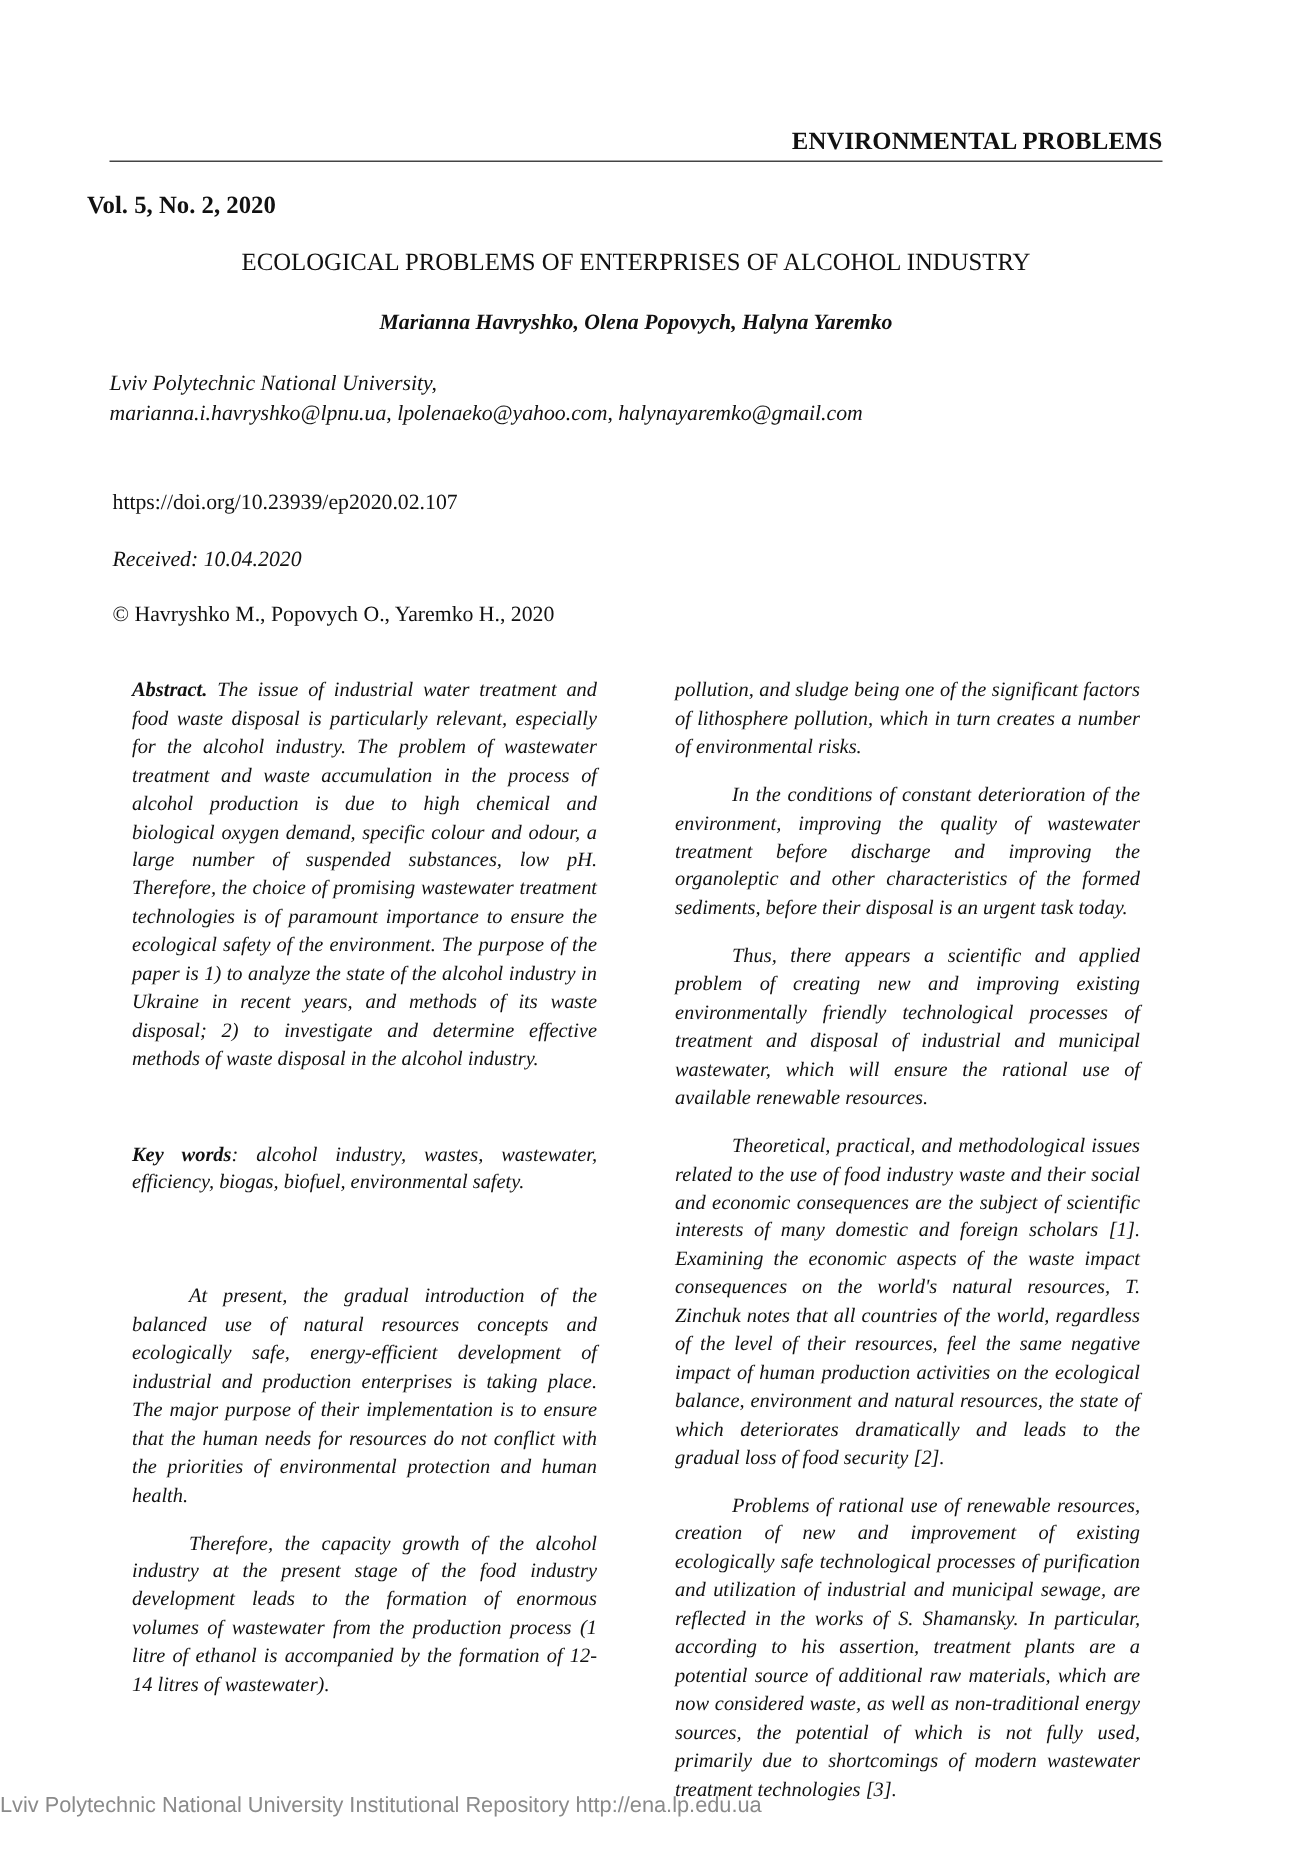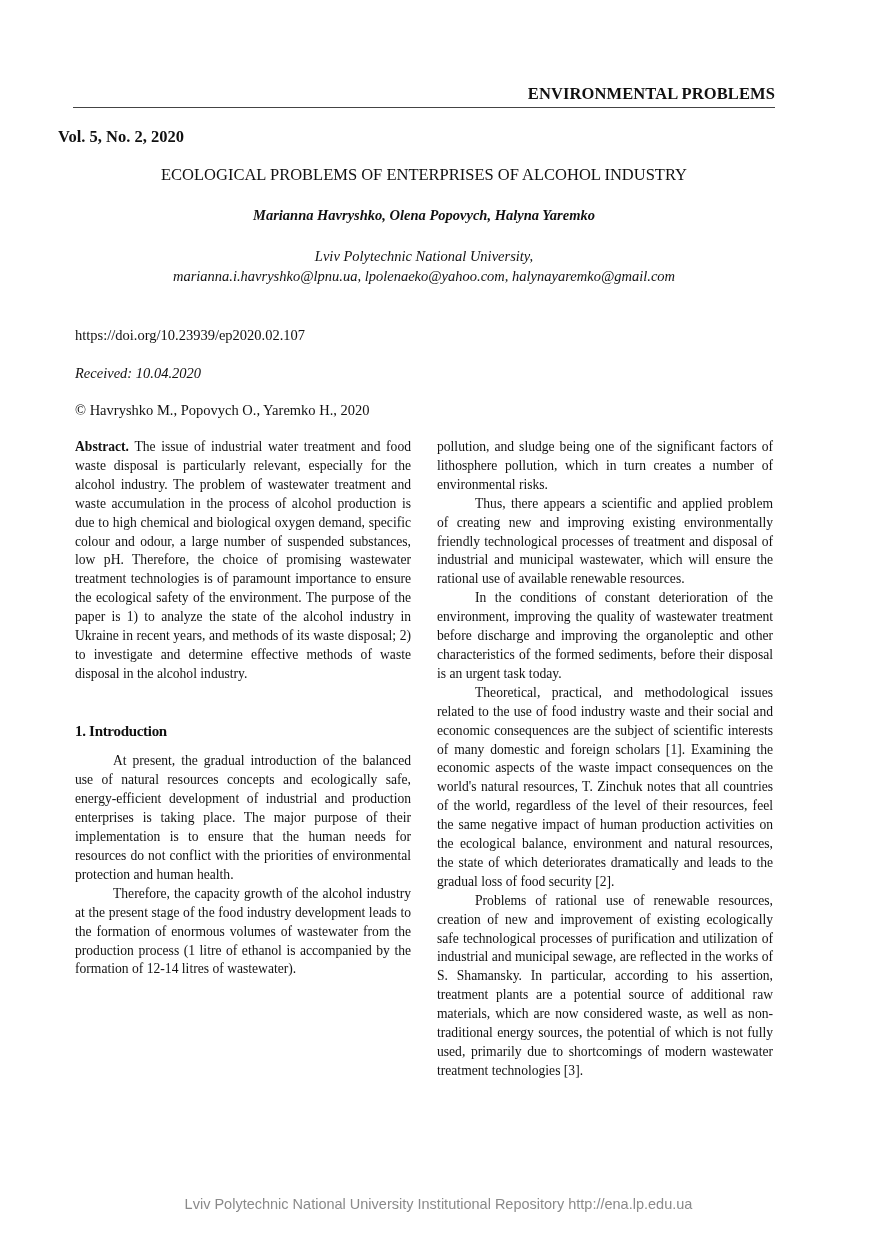--- a/index.html
+++ b/index.html
@@ -28,7 +28,7 @@
       font-weight: bold; font-size: 14.5px; font-style: italic;
     }
     .affiliation {
-      position: absolute; left: 73px; top: 246px; width: 702px; text-align: center;
+      position: absolute; left: 73px; top: 246px; width: 702px; text-align: left;
       font-style: italic; font-size: 14.5px; line-height: 20px;
     }
     .meta-line {

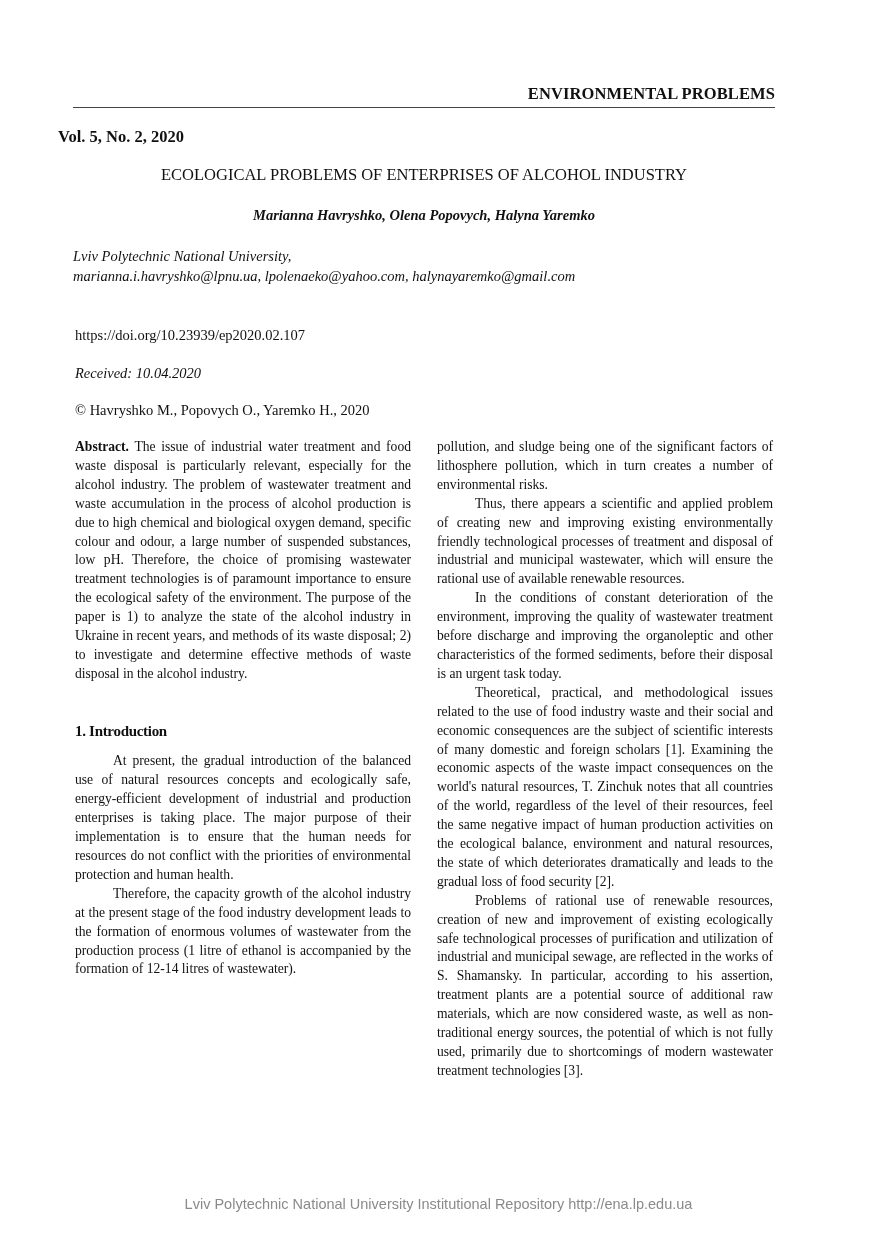--- a/index.html
+++ b/index.html
@@ -44,7 +44,7 @@
     }
     .col-left { left: 75px; }
     .col-right { left: 437px; }
-    .col p { margin: 0; }
+    .col p { margin: 13px; font-style: italic; }
     .indent { text-indent: 38px; }
     .gap { height: 18.9px; }
     .section-heading {

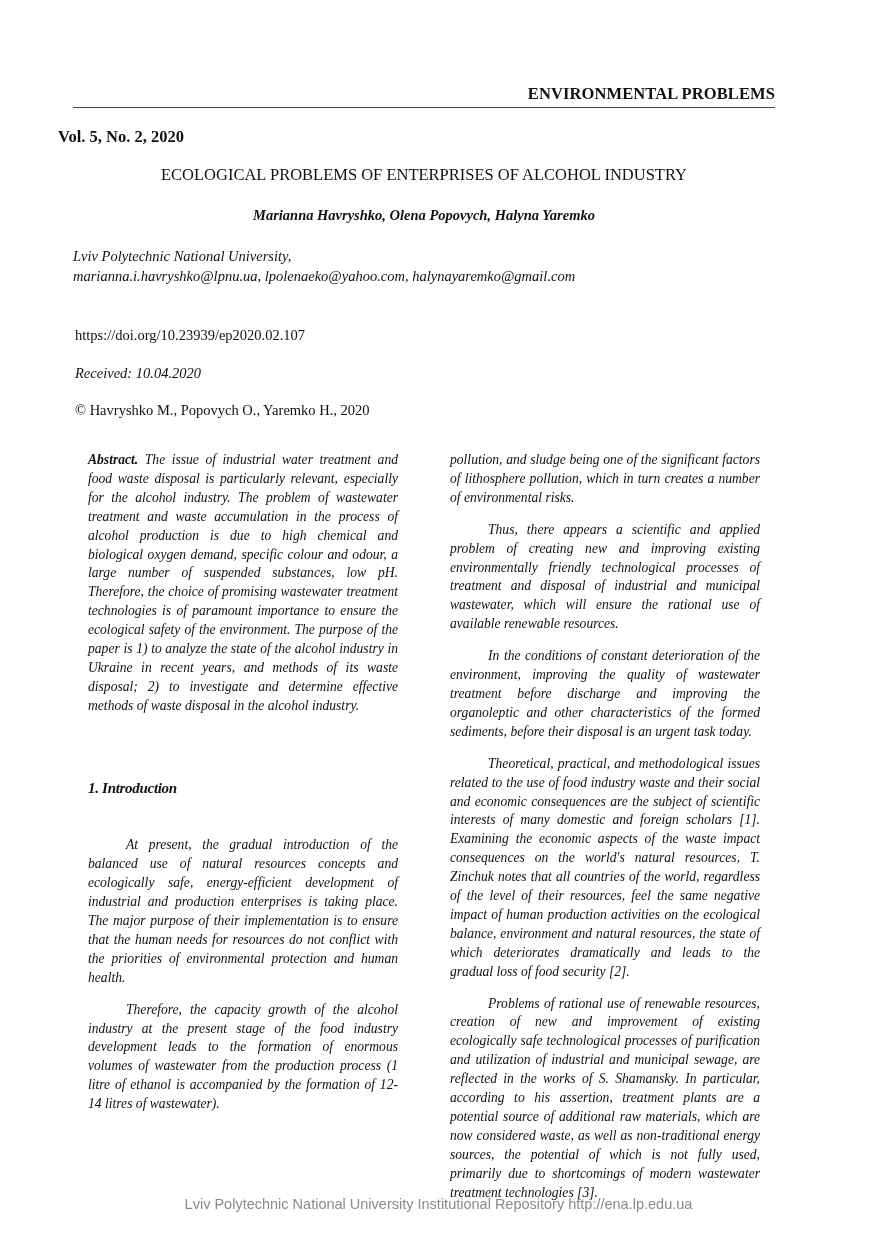--- a/index.html
+++ b/index.html
@@ -89,8 +89,8 @@
 
 <div class="col col-right">
   <p>pollution, and sludge being one of the significant factors of lithosphere pollution, which in turn creates a number of environmental risks.</p>
+  <p class="indent">In the conditions of constant deterioration of the environment, improving the quality of wastewater treatment before discharge and improving the organoleptic and other characteristics of the formed sediments, before their disposal is an urgent task today.</p>
   <p class="indent">Thus, there appears a scientific and applied problem of creating new and improving existing environmentally friendly technological processes of treatment and disposal of industrial and municipal wastewater, which will ensure the rational use of available renewable resources.</p>
-  <p class="indent">In the conditions of constant deterioration of the environment, improving the quality of wastewater treatment before discharge and improving the organoleptic and other characteristics of the formed sediments, before their disposal is an urgent task today.</p>
   <p class="indent">Theoretical, practical, and methodological issues related to the use of food industry waste and their social and economic consequences are the subject of scientific interests of many domestic and foreign scholars [1]. Examining the economic aspects of the waste impact consequences on the world's natural resources, T. Zinchuk notes that all countries of the world, regardless of the level of their resources, feel the same negative impact of human production activities on the ecological balance, environment and natural resources, the state of which deteriorates dramatically and leads to the gradual loss of food security [2].</p>
   <p class="indent">Problems of rational use of renewable resources, creation of new and improvement of existing ecologically safe technological processes of purification and utilization of industrial and municipal sewage, are reflected in the works of S. Shamansky. In particular, according to his assertion, treatment plants are a potential source of additional raw materials, which are now considered waste, as well as non-traditional energy sources, the potential of which is not fully used, primarily due to shortcomings of modern wastewater treatment technologies [3].</p>
 </div>

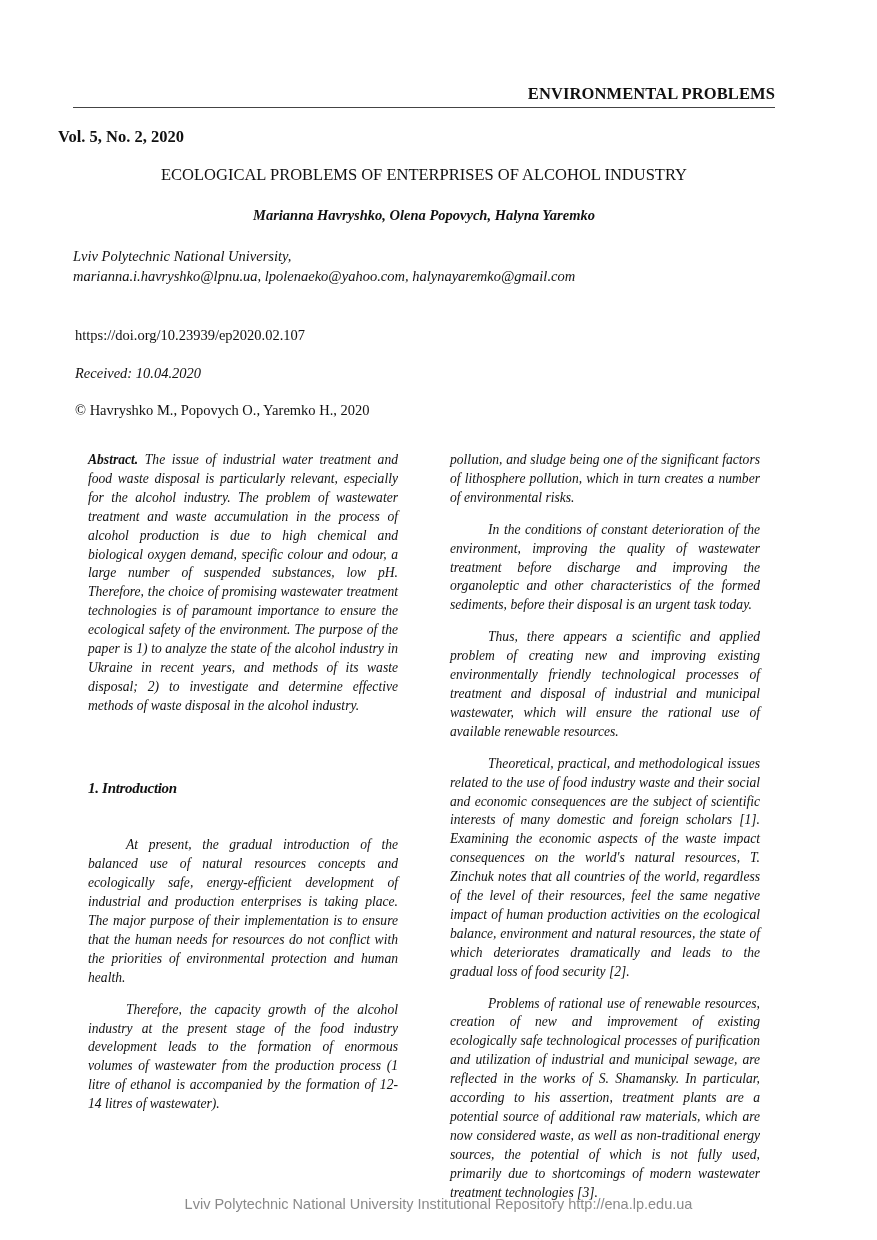--- a/index.html
+++ b/index.html
@@ -80,6 +80,7 @@
 <div class="col col-left">
   <p><b>Abstract.</b><span> The issue of industrial water treatment and food waste disposal is particularly relevant, especially for the alcohol industry. The problem of wastewater treatment and waste accumulation in the process of alcohol production is due to high chemical and biological oxygen demand, specific colour and odour, a large number of suspended substances, low pH. Therefore, the choice of promising wastewater treatment technologies is of paramount importance to ensure the ecological safety of the environment. The purpose of the paper is 1) to analyze the state of the alcohol industry in Ukraine in recent years, and methods of its waste disposal; 2) to investigate and determine effective methods of waste disposal in the alcohol industry.</span></p>
   <div class="gap"></div>
+  <p><b>Key words</b><span>: alcohol industry, wastes, wastewater, efficiency, biogas, biofuel, environmental safety.</span></p>
   <div class="gap"></div>
   <p class="section-heading">1. Introduction</p>
   <div style="height:12px"></div>

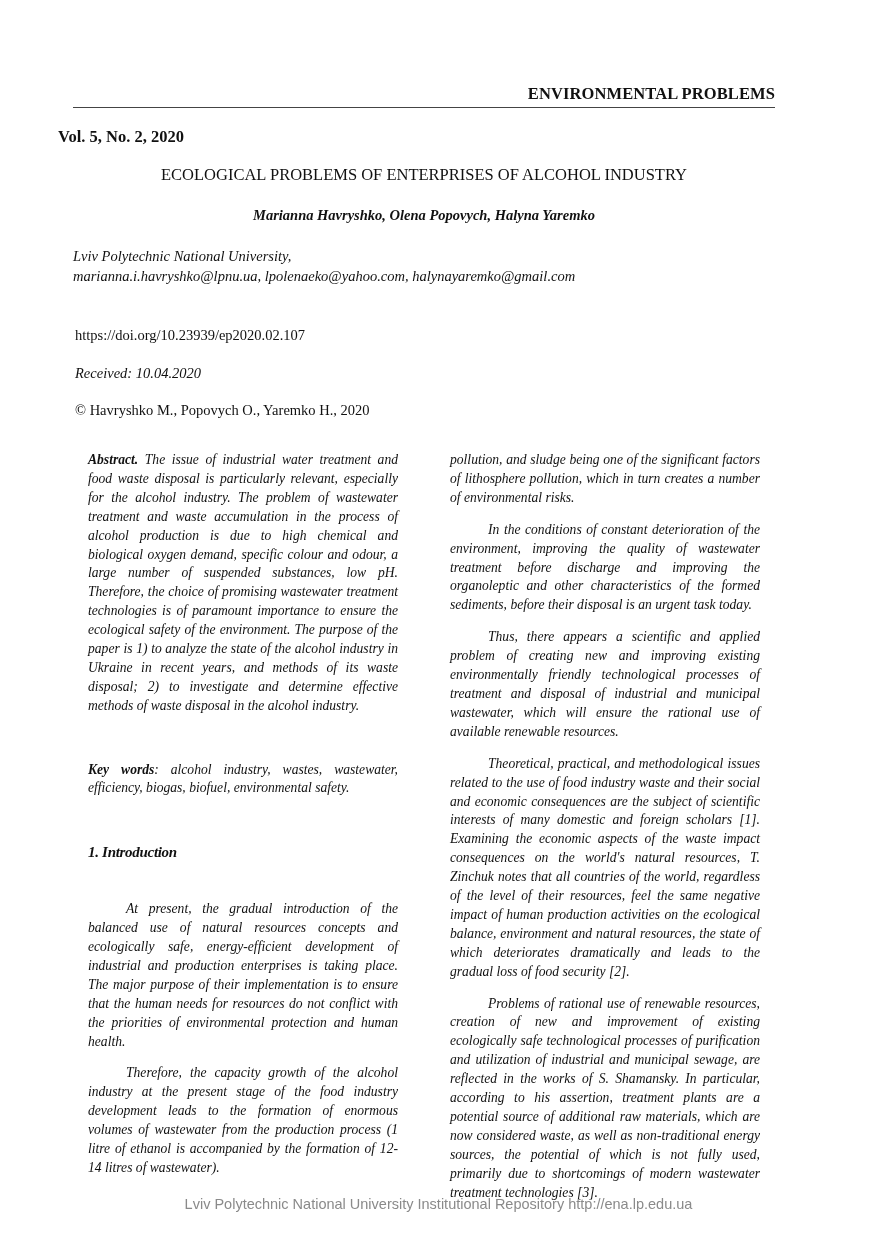--- a/index.html
+++ b/index.html
@@ -82,7 +82,6 @@
   <div class="gap"></div>
   <p><b>Key words</b><span>: alcohol industry, wastes, wastewater, efficiency, biogas, biofuel, environmental safety.</span></p>
   <div class="gap"></div>
-  <p class="section-heading">1. Introduction</p>
   <div style="height:12px"></div>
   <p class="indent">At present, the gradual introduction of the balanced use of natural resources concepts and ecologically safe, energy-efficient development of industrial and production enterprises is taking place. The major purpose of their implementation is to ensure that the human needs for resources do not conflict with the priorities of environmental protection and human health.</p>
   <p class="indent">Therefore, the capacity growth of the alcohol industry at the present stage of the food industry development leads to the formation of enormous volumes of wastewater from the production process (1 litre of ethanol is accompanied by the formation of 12-14 litres of wastewater).</p>

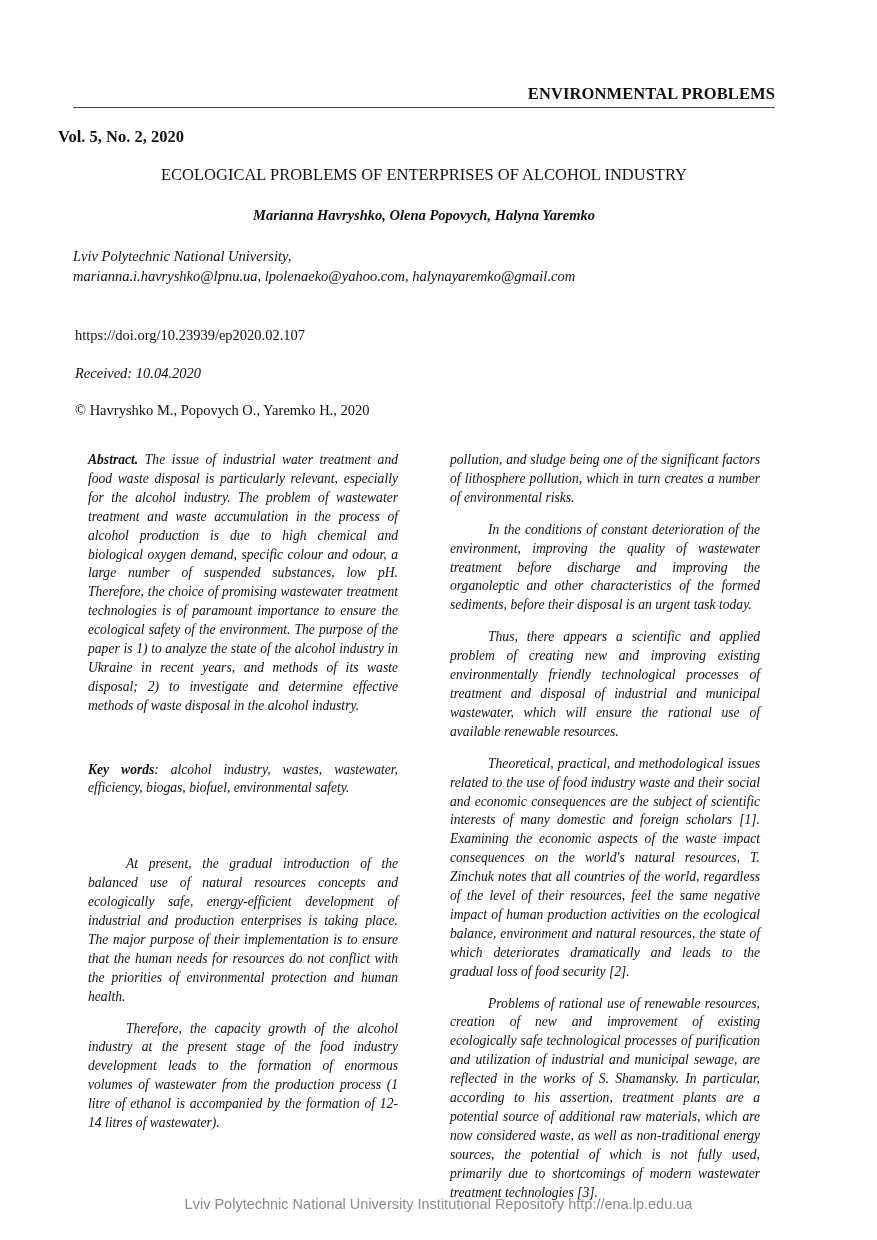--- a/index.html
+++ b/index.html
@@ -52,7 +52,7 @@
       letter-spacing: -0.3px;
     }
     .footer {
-      position: absolute; left: 0; top: 1196px; width: 877px; text-align: center;
+      position: absolute; left: 0; top: 1196px; width: 877px; 
       font-family: "Liberation Sans", "DejaVu Sans", sans-serif;
       font-size: 14.5px; color: #8a8a8a;
     }

